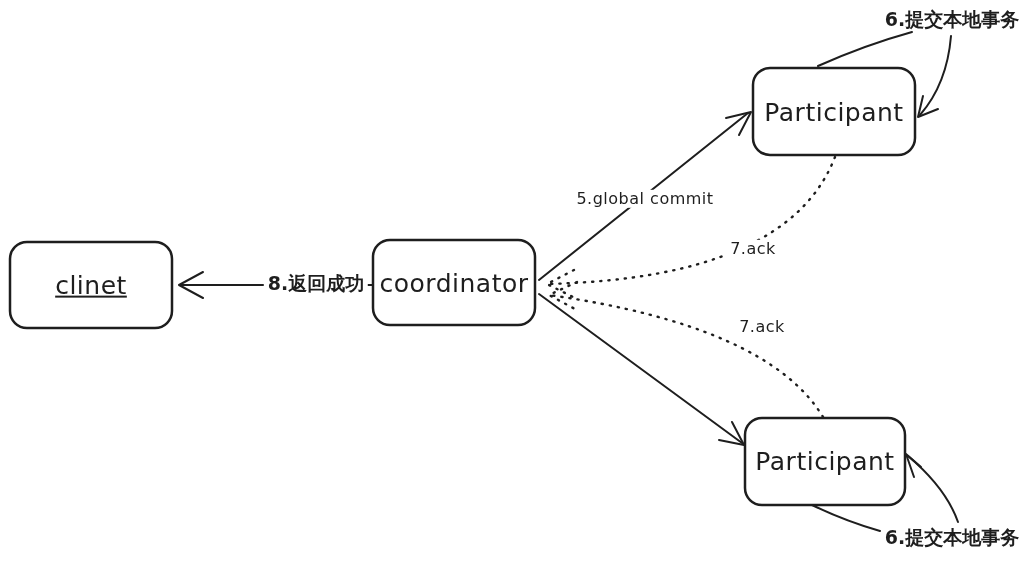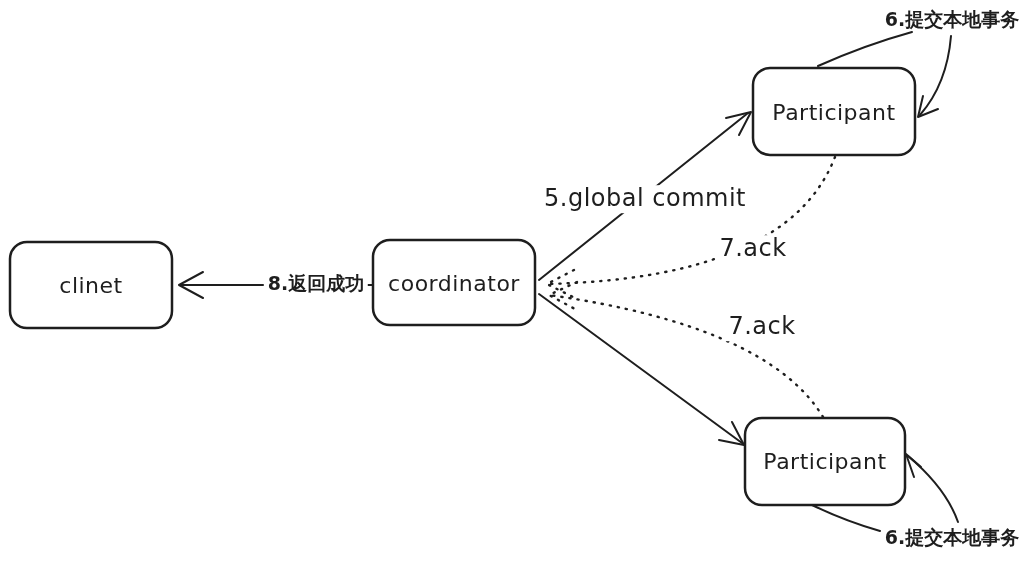--- a/index.html
+++ b/index.html
@@ -32,7 +32,7 @@
     user-select: none;
   }
   .node-label {
-    font-size: 22px;
+    font-size: 25px;
     letter-spacing: 0.5px;
   }
   .edge-label {

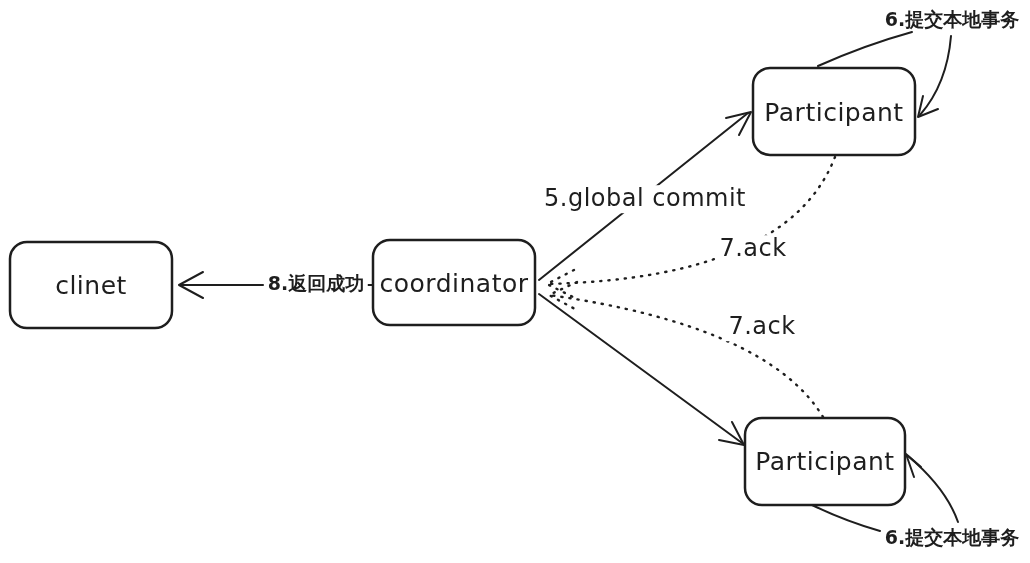--- a/index.html
+++ b/index.html
@@ -40,7 +40,7 @@
     padding: 0 4px;
     font-size: 19px;
   }
-  .edge-label.latin { font-size: 24px; letter-spacing: 0.5px; }
+  .edge-label.latin { font-size: 16px; letter-spacing: 0.5px; }
   .edge-label.cjk { font-weight: 600; }
   .edge-label.free { background: transparent; }
 </style>

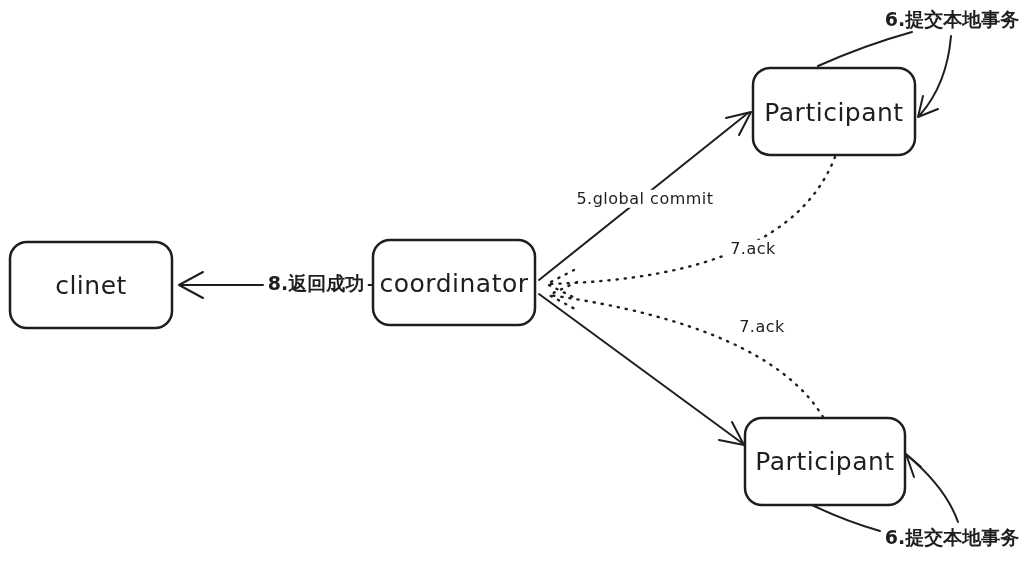--- a/index.html
+++ b/index.html
@@ -102,7 +102,7 @@
     </g>
   </svg>
 
-  <div class="label node-label" style="left:91px; top:286px;">clinet</div>
+  <div class="label node-label" style="left:91px; top:286px;text-decoration:underline;">clinet</div>
   <div class="label node-label" style="left:454px; top:284px;">coordinator</div>
   <div class="label node-label" style="left:834px; top:113px;">Participant</div>
   <div class="label node-label" style="left:825px; top:462px;">Participant</div>

